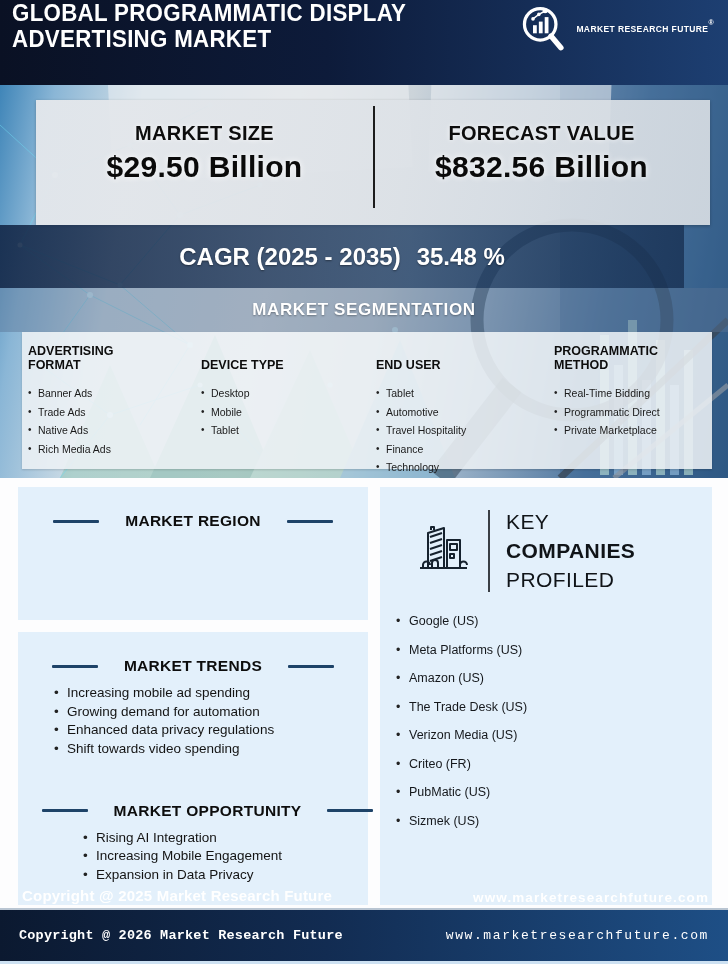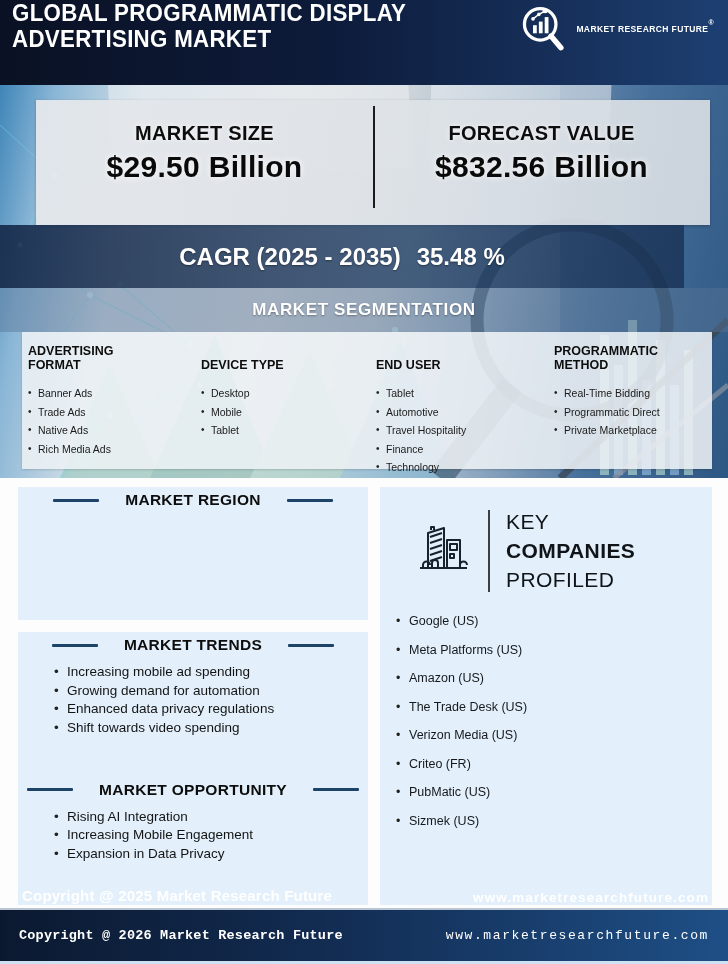--- a/index.html
+++ b/index.html
@@ -59,7 +59,7 @@
   .trends-panel { left:18px; top:154px; width:350px; height:273px; }
   .companies-panel { left:380px; top:9px; width:332px; height:418px; }
 
-  .sec-heading { display:flex; align-items:center; justify-content:center; gap:26px; padding-top:4px; }
+  .sec-heading { display:flex; align-items:center; justify-content:center; gap:26px; padding-top:25px; }
   .sec-heading .txt { font-size:15.5px; font-weight:bold; color:#0d0d0d; letter-spacing:.3px; white-space:nowrap; }
   .hline { width:46px; height:3px; background:#1e4368; border-radius:1px; flex:0 0 auto; }
 

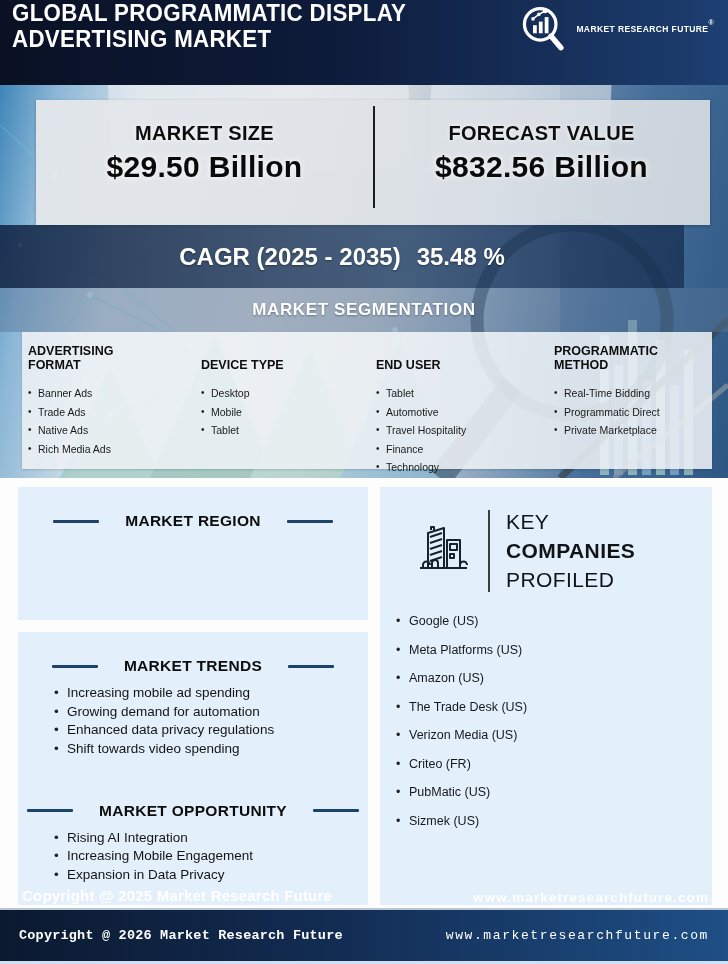--- a/index.html
+++ b/index.html
@@ -67,7 +67,7 @@
   .blist li { position:relative; font-size:13.5px; color:#141414; padding-left:13px; margin-bottom:3.5px; }
   .blist li::before { content:"•"; position:absolute; left:0; top:0; color:#222; }
 
-  .opportunity-block { margin-top:46px; }
+  .opportunity-block { margin-top:46px;margin-left:29px; }
 
   .companies-header { display:flex; align-items:center; padding:20px 0 12px 34px; gap:16px; }
   .companies-divider { width:2px; height:82px; background:#3a3f45; }

